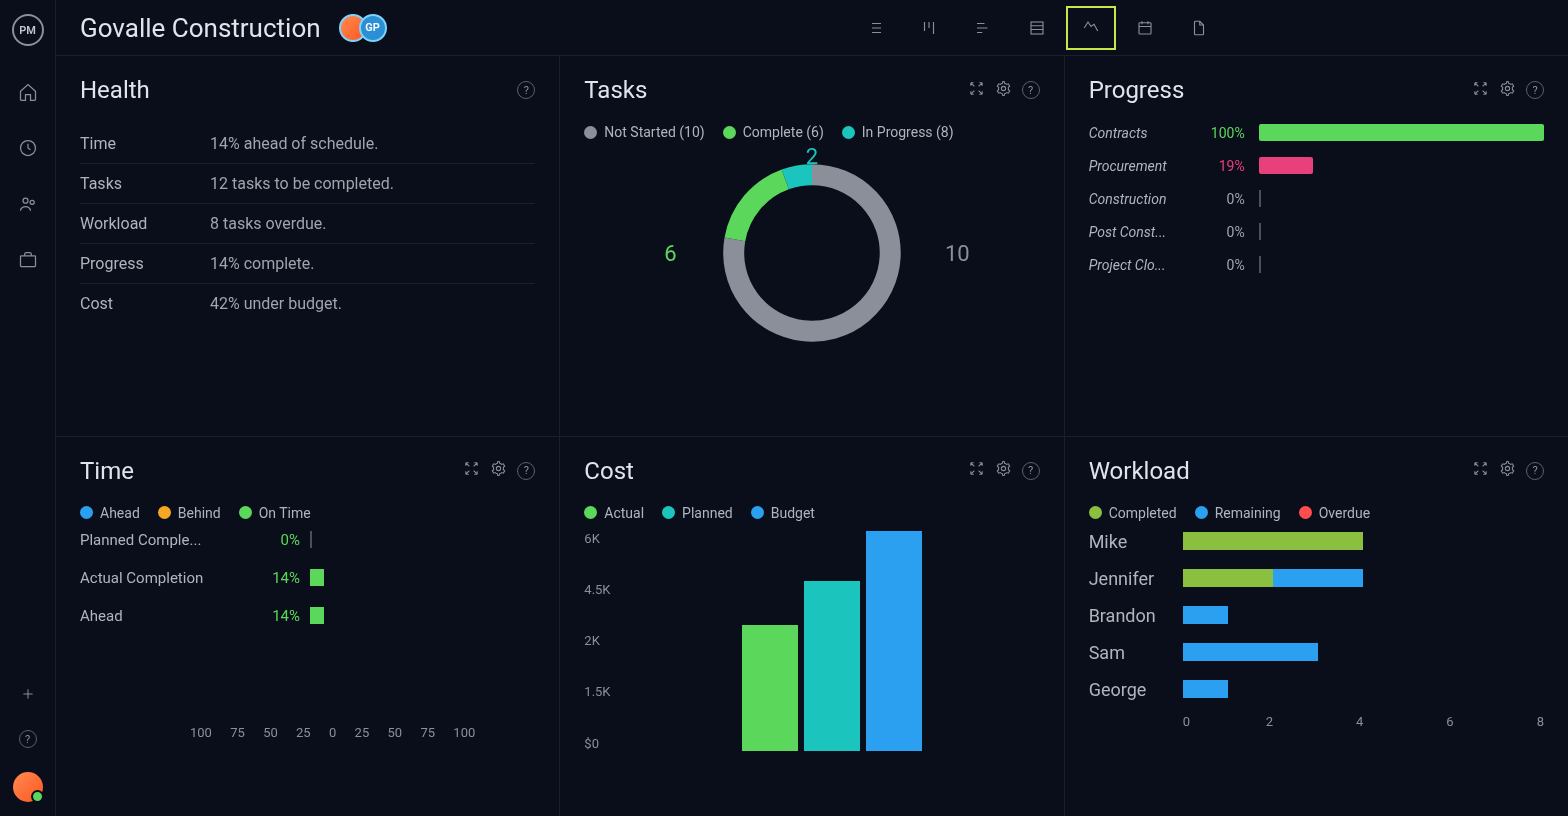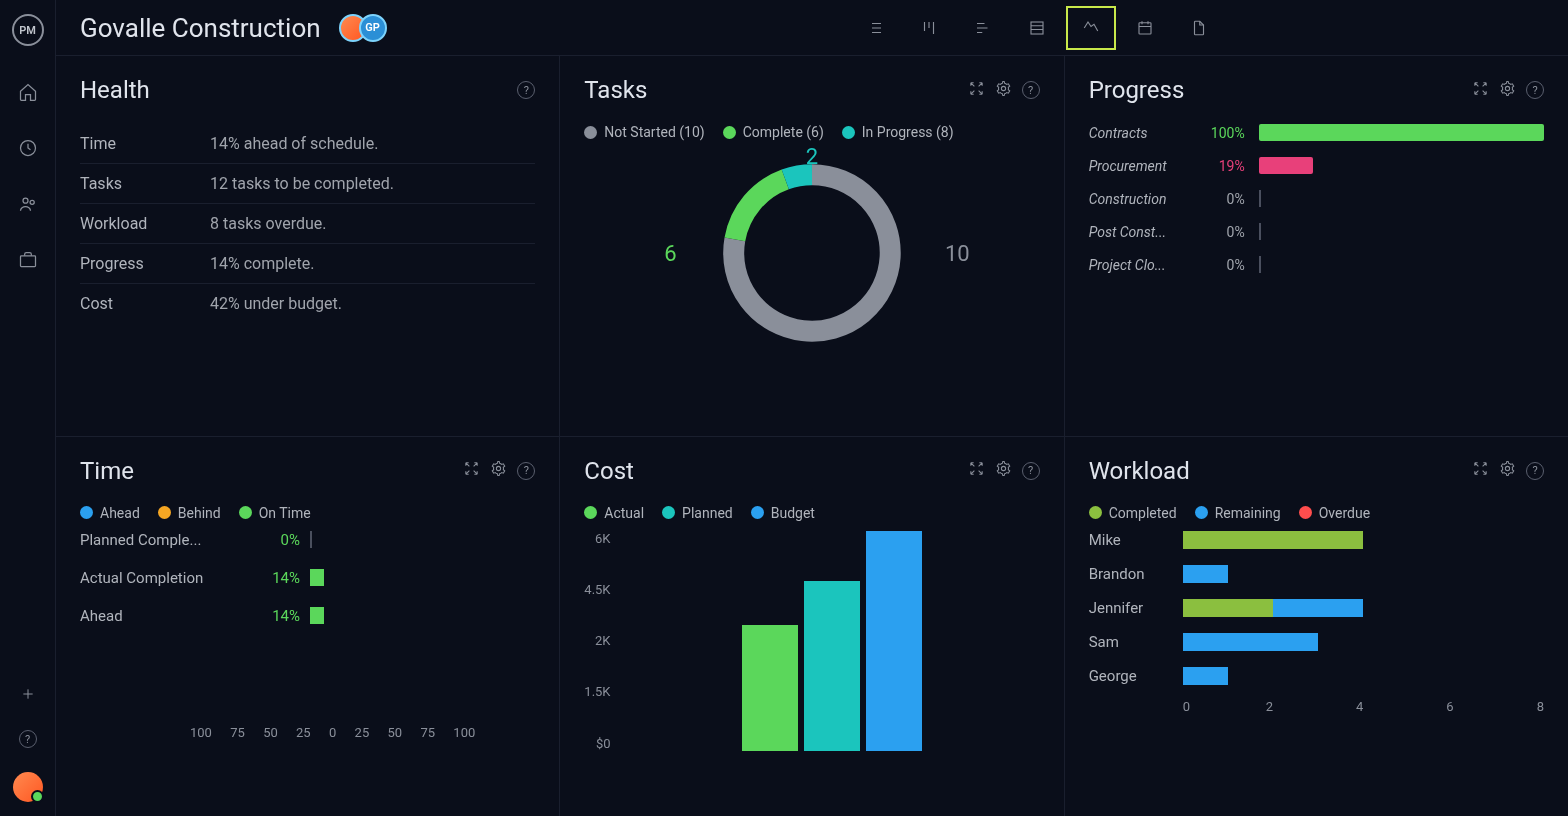--- a/index.html
+++ b/index.html
@@ -114,7 +114,7 @@
 .time-axis { display:flex; justify-content:space-between; margin-top:100px; font-size:13px; color:#8a8f9a; padding: 0 60px 0 110px;}
 
 .cost-chart { display:flex; height:220px; margin-top:10px; }
-.cost-y { display:flex; flex-direction:column; justify-content:space-between; align-items:flex-end; padding-right:14px; font-size:13px; color:#8a8f9a;}
+.cost-y { display:flex; flex-direction:column; justify-content:space-between; padding-right:14px; font-size:13px; color:#8a8f9a;}
 .cost-bars { flex:1; display:flex; align-items:flex-end; justify-content:center; gap:6px; }
 .cost-bar { width:56px; }
 

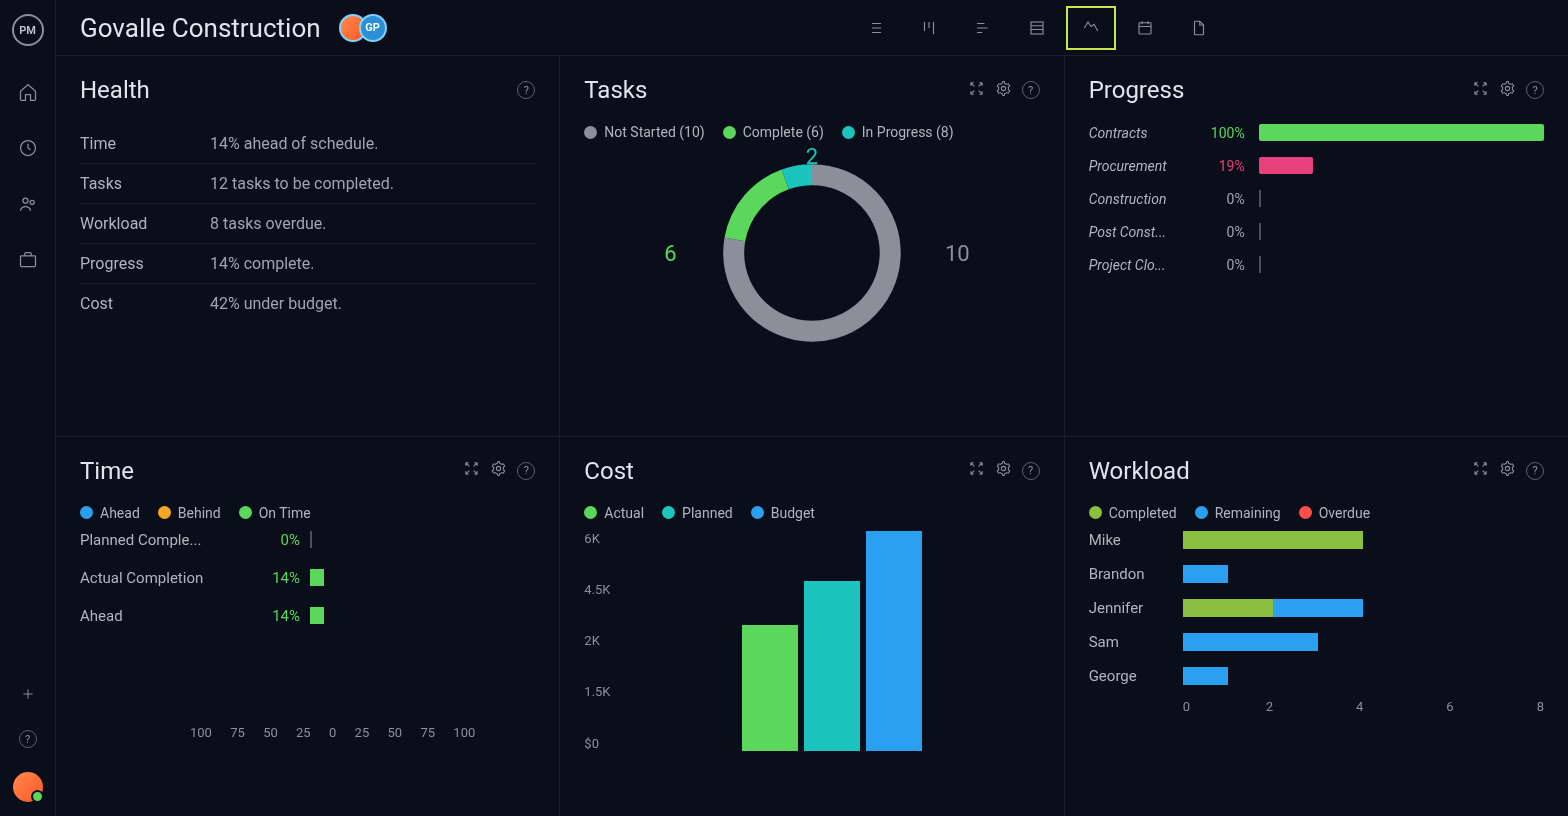--- a/index.html
+++ b/index.html
@@ -120,7 +120,7 @@
 
 .wl-rows { display:flex; flex-direction:column; gap:16px; margin-top:10px; }
 .wl-row { display:flex; align-items:center; gap:14px; }
-.wl-row .wk { width:80px; font-size:15px; color:#b0b4bc; }
+.wl-row .wk { width:80px; font-size:18px; color:#b0b4bc; }
 .wl-row .wb { flex:1; display:flex; height:18px; }
 .wl-row .wb div { height:100%; }
 .wl-axis { display:flex; margin-top:14px; font-size:13px; color:#8a8f9a; padding-left:94px;}

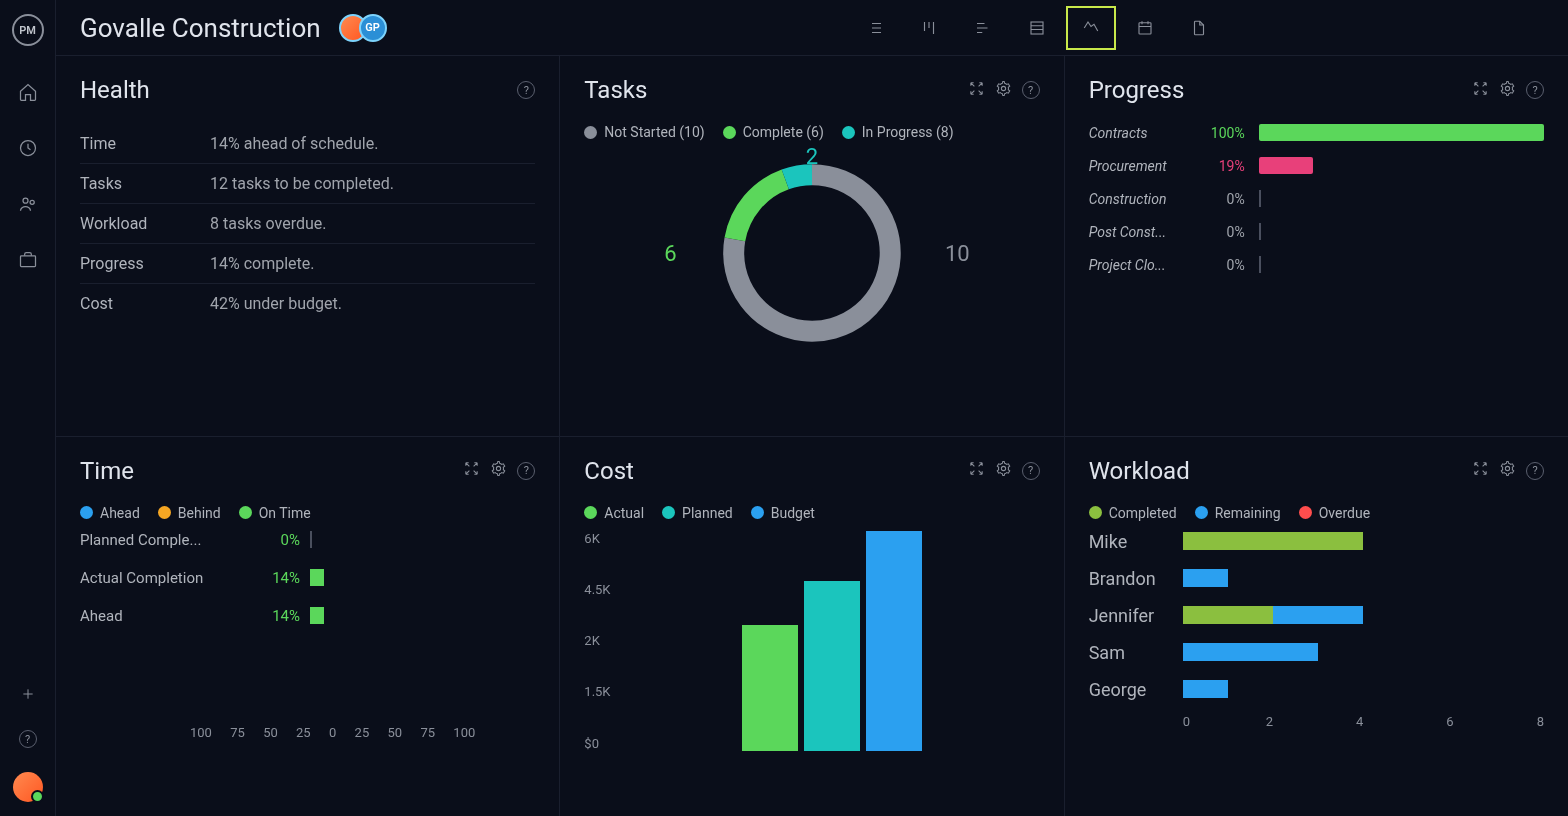--- a/index.html
+++ b/index.html
@@ -487,17 +487,17 @@
       </div>
     </div>
           <div class="wl-row">
+      <div class="wk">Jennifer</div>
+      <div class="wb">
+        <div style="width:25%;background:#8bbf3f"></div>
+        <div style="width:25%;background:#2ba0f0"></div>
+      </div>
+    </div>
+          <div class="wl-row">
       <div class="wk">Brandon</div>
       <div class="wb">
         <div style="width:0%;background:#8bbf3f"></div>
         <div style="width:12.5%;background:#2ba0f0"></div>
-      </div>
-    </div>
-          <div class="wl-row">
-      <div class="wk">Jennifer</div>
-      <div class="wb">
-        <div style="width:25%;background:#8bbf3f"></div>
-        <div style="width:25%;background:#2ba0f0"></div>
       </div>
     </div>
           <div class="wl-row">

